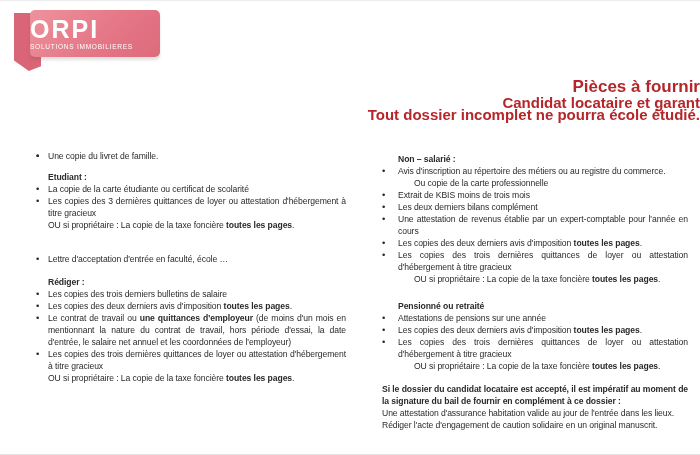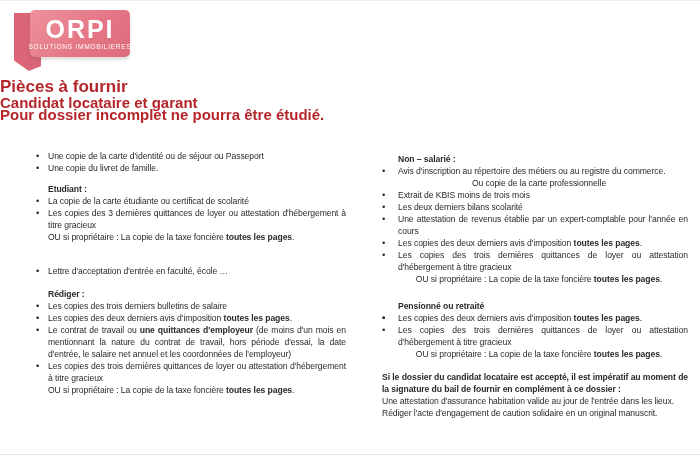--- a/index.html
+++ b/index.html
@@ -15,10 +15,10 @@
     clip-path:polygon(0 0,100% 0,100% 92%,55% 100%,0 82%);
   }
   .logo-band{
-    position:absolute;left:16px;top:3px;width:100px;height:47px;
+    position:absolute;left:16px;top:3px;width:130px;height:47px;
     background:linear-gradient(135deg,#ee929c 0%,#e57787 55%,#dd6b7c 100%);
     border-radius:5px;box-shadow:0 3px 3px rgba(90,90,90,0.18);
-    display:flex;flex-direction:column;align-items:center;justify-content:center;
+    display:flex;flex-direction:column;justify-content:center;
   }
   .logo-brand{color:#fff;font-weight:bold;font-size:25px;line-height:25px;letter-spacing:2px;}
   .logo-tagline{color:#fff;font-size:6.6px;letter-spacing:0.7px;margin-top:1px;white-space:nowrap;}

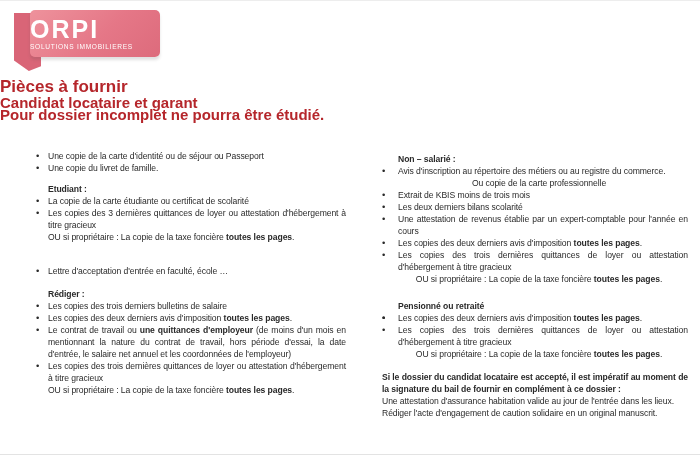--- a/index.html
+++ b/index.html
@@ -23,7 +23,7 @@
   .logo-brand{color:#fff;font-weight:bold;font-size:25px;line-height:25px;letter-spacing:2px;}
   .logo-tagline{color:#fff;font-size:6.6px;letter-spacing:0.7px;margin-top:1px;white-space:nowrap;}
   
-  .doc-header{position:absolute;left:0;top:76px;width:100%;text-align:left;color:#b5262b;}
+  .doc-header{position:absolute;left:0;top:76px;width:100%;text-align:right;color:#b5262b;}
   .doc-title{font-size:17px;font-weight:bold;line-height:20px;}
   .doc-sub{font-size:15px;font-weight:bold;line-height:12px;}
   

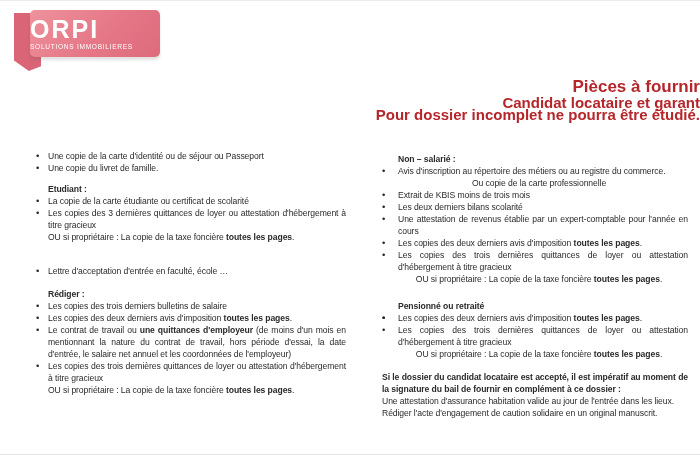--- a/index.html
+++ b/index.html
@@ -64,7 +64,7 @@
   <div class="doc-header">
     <div class="doc-title">Pièces à fournir</div>
     <div class="doc-sub">Candidat locataire et garant</div>
-    <div class="doc-sub">Pour dossier incomplet ne pourra être étudié.</div>
+    <div class="doc-sub">Tout dossier incomplet ne pourra école étudié.</div>
   </div>
 
   <div class="col col-left" id="col-left">

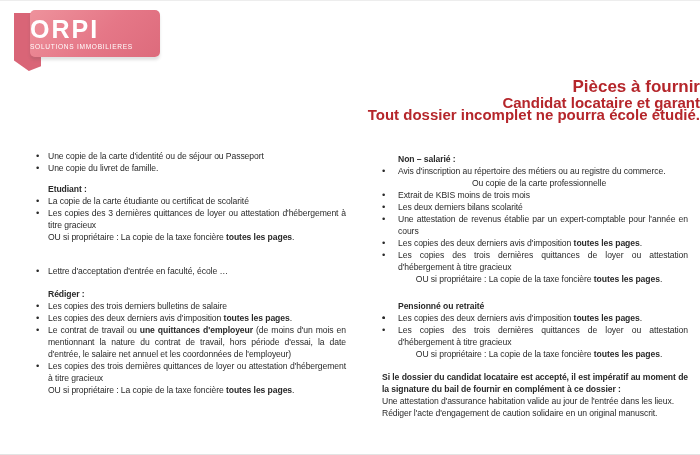--- a/index.html
+++ b/index.html
@@ -68,7 +68,7 @@
   </div>
 
   <div class="col col-left" id="col-left">
-      <div class="block bullet"><span class="marker">•</span><span>Une copie de la carte d'identité ou de séjour ou Passeport</span></div>
+      <div class="block bullet"><span class="marker">•</span></div>
       <div class="block bullet"><span class="marker">•</span><span>Une copie du livret de famille.</span></div>
       <div class="block spacer s9"></div>
       <div class="block header"><span class="bold">Etudiant :</span></div>

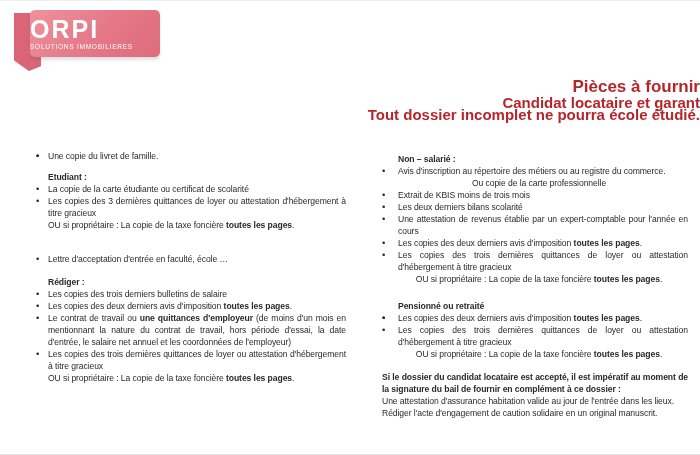--- a/index.html
+++ b/index.html
@@ -38,7 +38,7 @@
   .marker{position:absolute;left:21px;top:-0.5px;font-size:9.5px;}
   .col-right .marker{left:16px;}
   .cont{margin-left:33px;}
-  .col-right .cont{margin-left:24px;text-align:center;}
+  .col-right .cont{margin-left:48px;}
   .header{margin-left:33px;font-weight:bold;}
   .col-right .header{margin-left:32px;}
   .header-out{margin-left:0;font-weight:bold;}

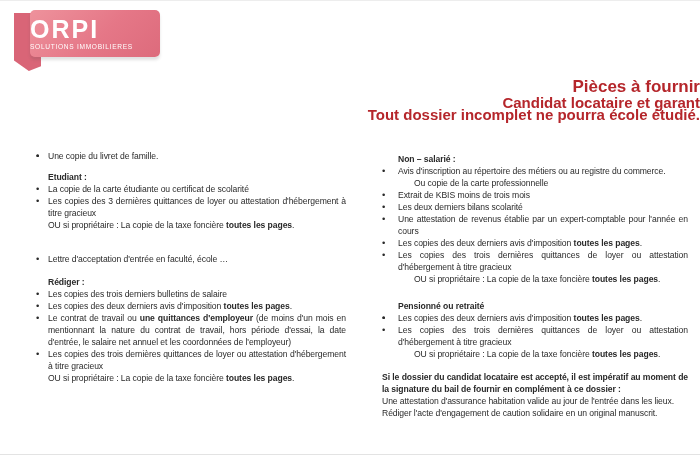--- a/index.html
+++ b/index.html
@@ -90,7 +90,7 @@
       <div class="block bullet"><span class="marker">•</span><span>Avis d'inscription au répertoire des métiers ou au registre du commerce.</span></div>
       <div class="block cont"><span>Ou copie de la carte professionnelle</span></div>
       <div class="block bullet"><span class="marker">•</span><span>Extrait de KBIS moins de trois mois</span></div>
-      <div class="block bullet"><span class="marker">•</span><span>Les deux derniers bilans scolarité</span></div>
+      <div class="block bullet"><span class="marker">•</span><span>Les deux derniers bilans complément</span></div>
       <div class="block bullet justify"><span class="marker">•</span><span>Une attestation de revenus établie par un expert-comptable pour l'année en cours</span></div>
       <div class="block bullet"><span class="marker">•</span><span>Les copies des deux derniers avis d'imposition </span><span class="bold">toutes les pages</span><span>.</span></div>
       <div class="block bullet justify"><span class="marker">•</span><span>Les copies des trois dernières quittances de loyer ou attestation d'hébergement à titre gracieux</span></div>

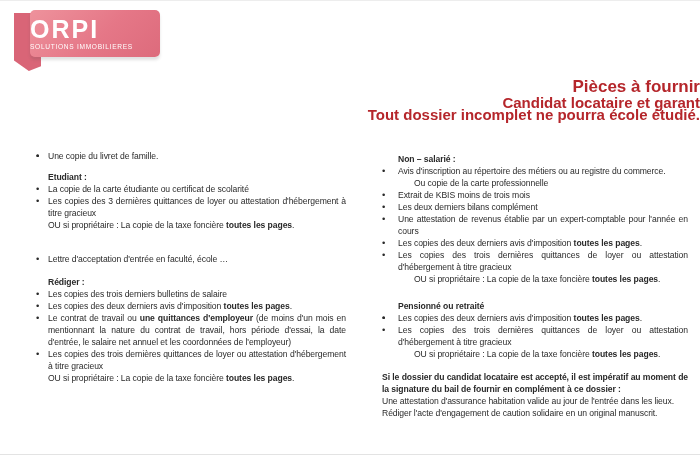--- a/index.html
+++ b/index.html
@@ -97,7 +97,7 @@
       <div class="block cont"><span>OU si propriétaire : La copie de la taxe foncière </span><span class="bold">toutes les pages</span><span>.</span></div>
       <div class="block spacer s15"></div>
       <div class="block header"><span class="bold">Pensionné ou retraité</span></div>
-      <div class="block bullet"><span class="marker">•</span></div>
+      <div class="block bullet"><span class="marker">•</span><span>Attestations de pensions sur une année</span></div>
       <div class="block bullet"><span class="marker">•</span><span>Les copies des deux derniers avis d'imposition </span><span class="bold">toutes les pages</span><span>.</span></div>
       <div class="block bullet justify"><span class="marker">•</span><span>Les copies des trois dernières quittances de loyer ou attestation d'hébergement à titre gracieux</span></div>
       <div class="block cont"><span>OU si propriétaire : La copie de la taxe foncière </span><span class="bold">toutes les pages</span><span>.</span></div>

